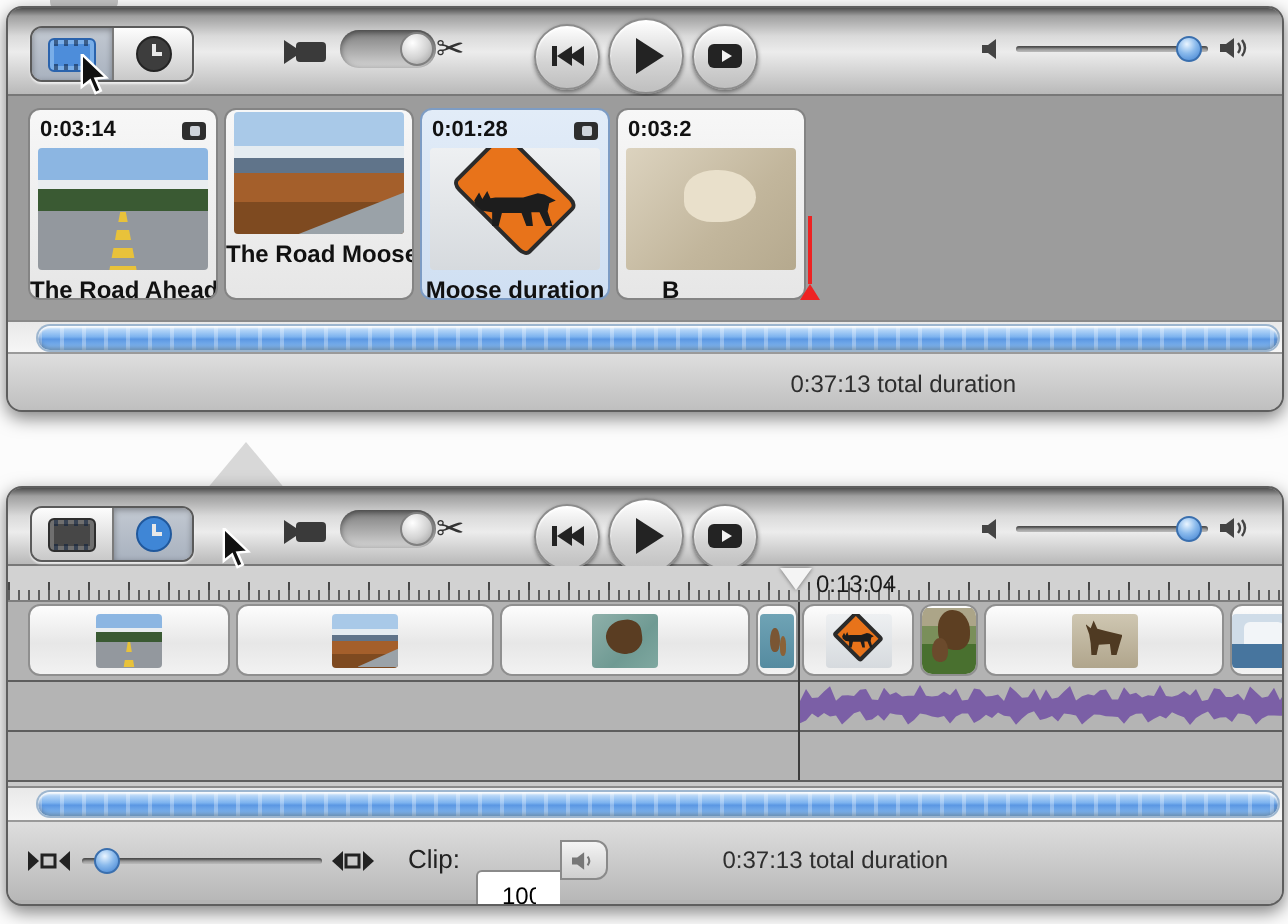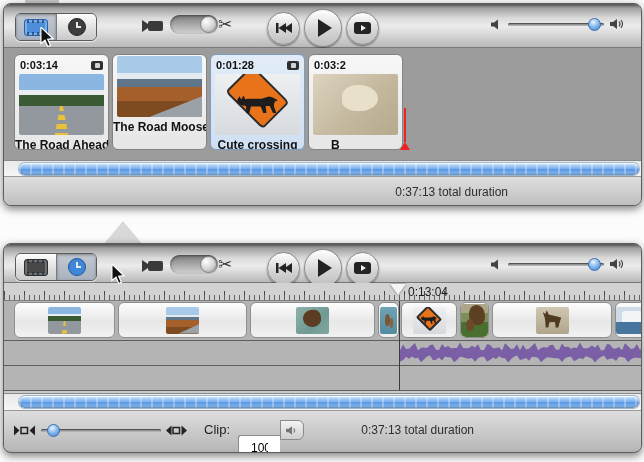--- a/index.html
+++ b/index.html
@@ -267,7 +267,7 @@
               <span class="clip-badge"></span>
             </div>
             <div class="clip-thumb thumb" data-thumb="moose-sign"></div>
-            <div class="clip-title">Cute crossing</div>
+            <div class="clip-title">Moose duration</div>
           </div>
 
 

